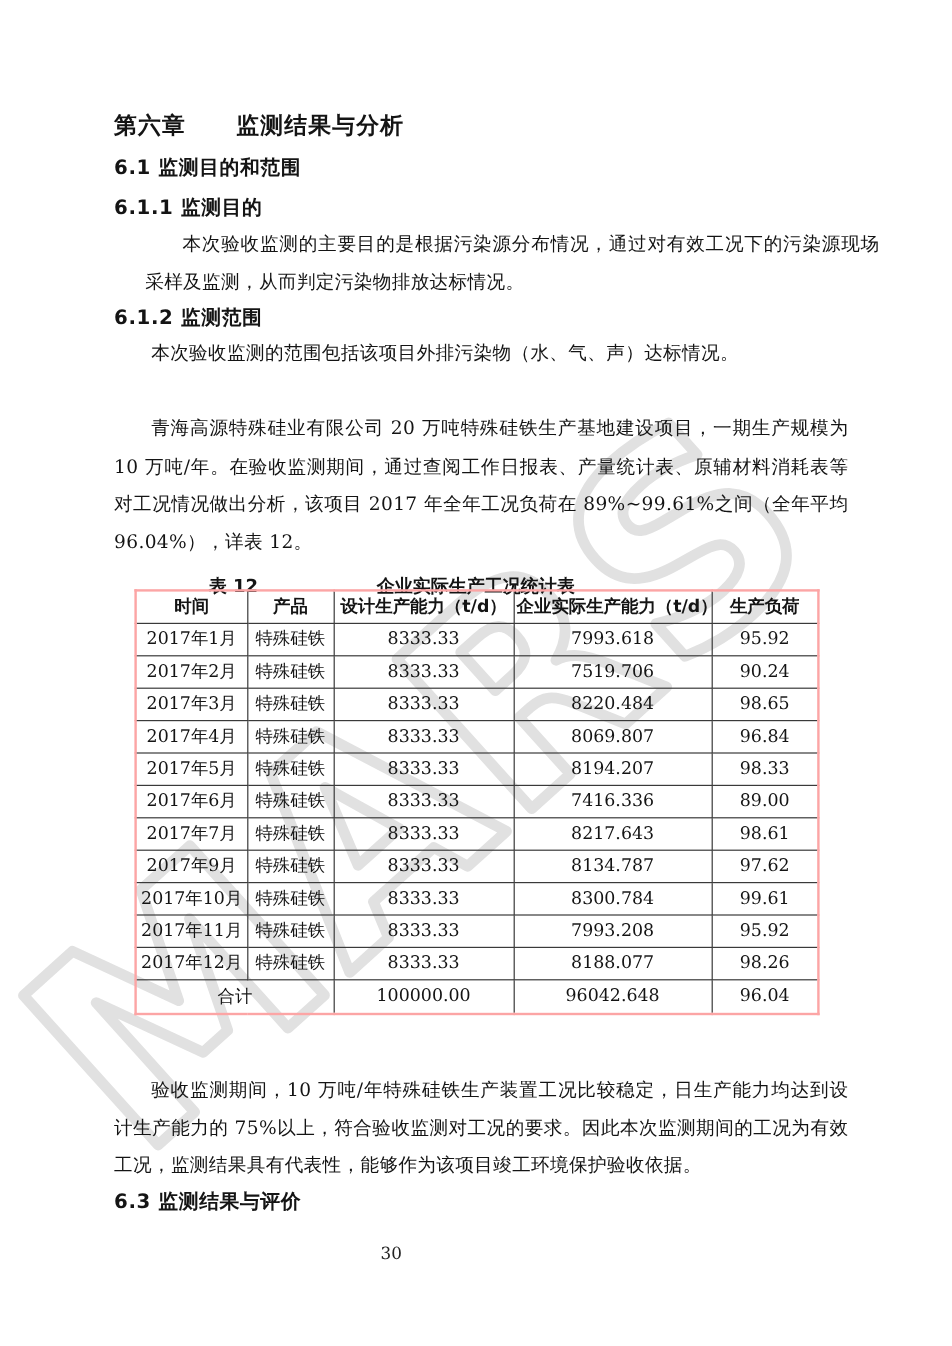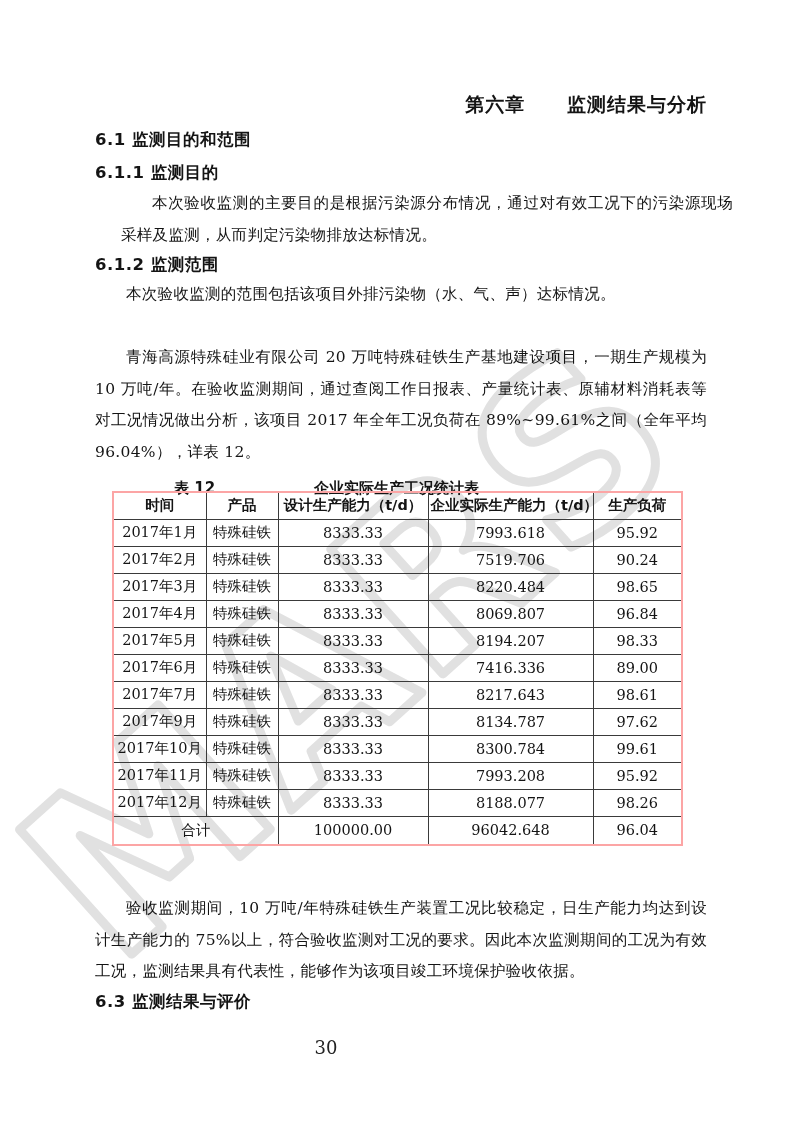--- a/index.html
+++ b/index.html
@@ -31,7 +31,7 @@
     position: absolute;
     top: 92px;
     width: 100%;
-    text-align: right;
+    text-align: left;
     font-family: "DejaVu Sans", "Liberation Sans", sans-serif;
     font-weight: bold;
     font-size: 19px;

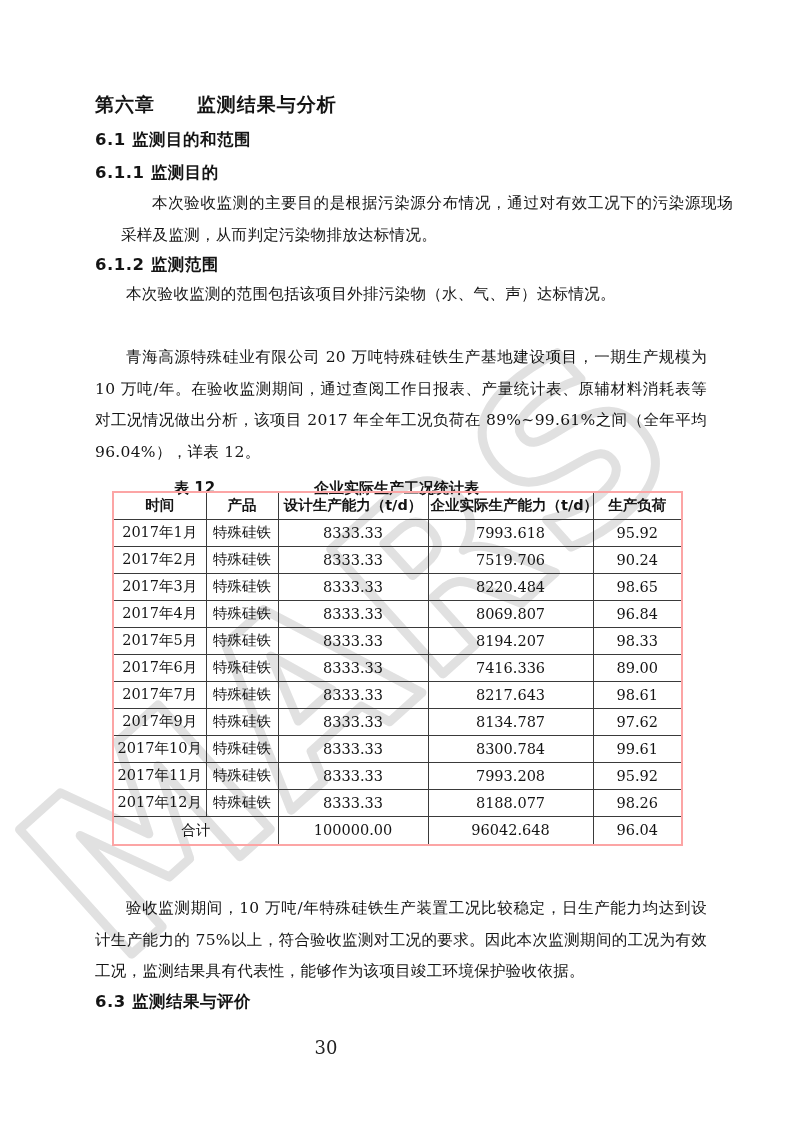--- a/index.html
+++ b/index.html
@@ -116,7 +116,7 @@
     left: 0;
     width: 652px;
     text-align: center;
-    font-size: 18px;
+    font-size: 14px;
     color: #222;
   }
 </style>

